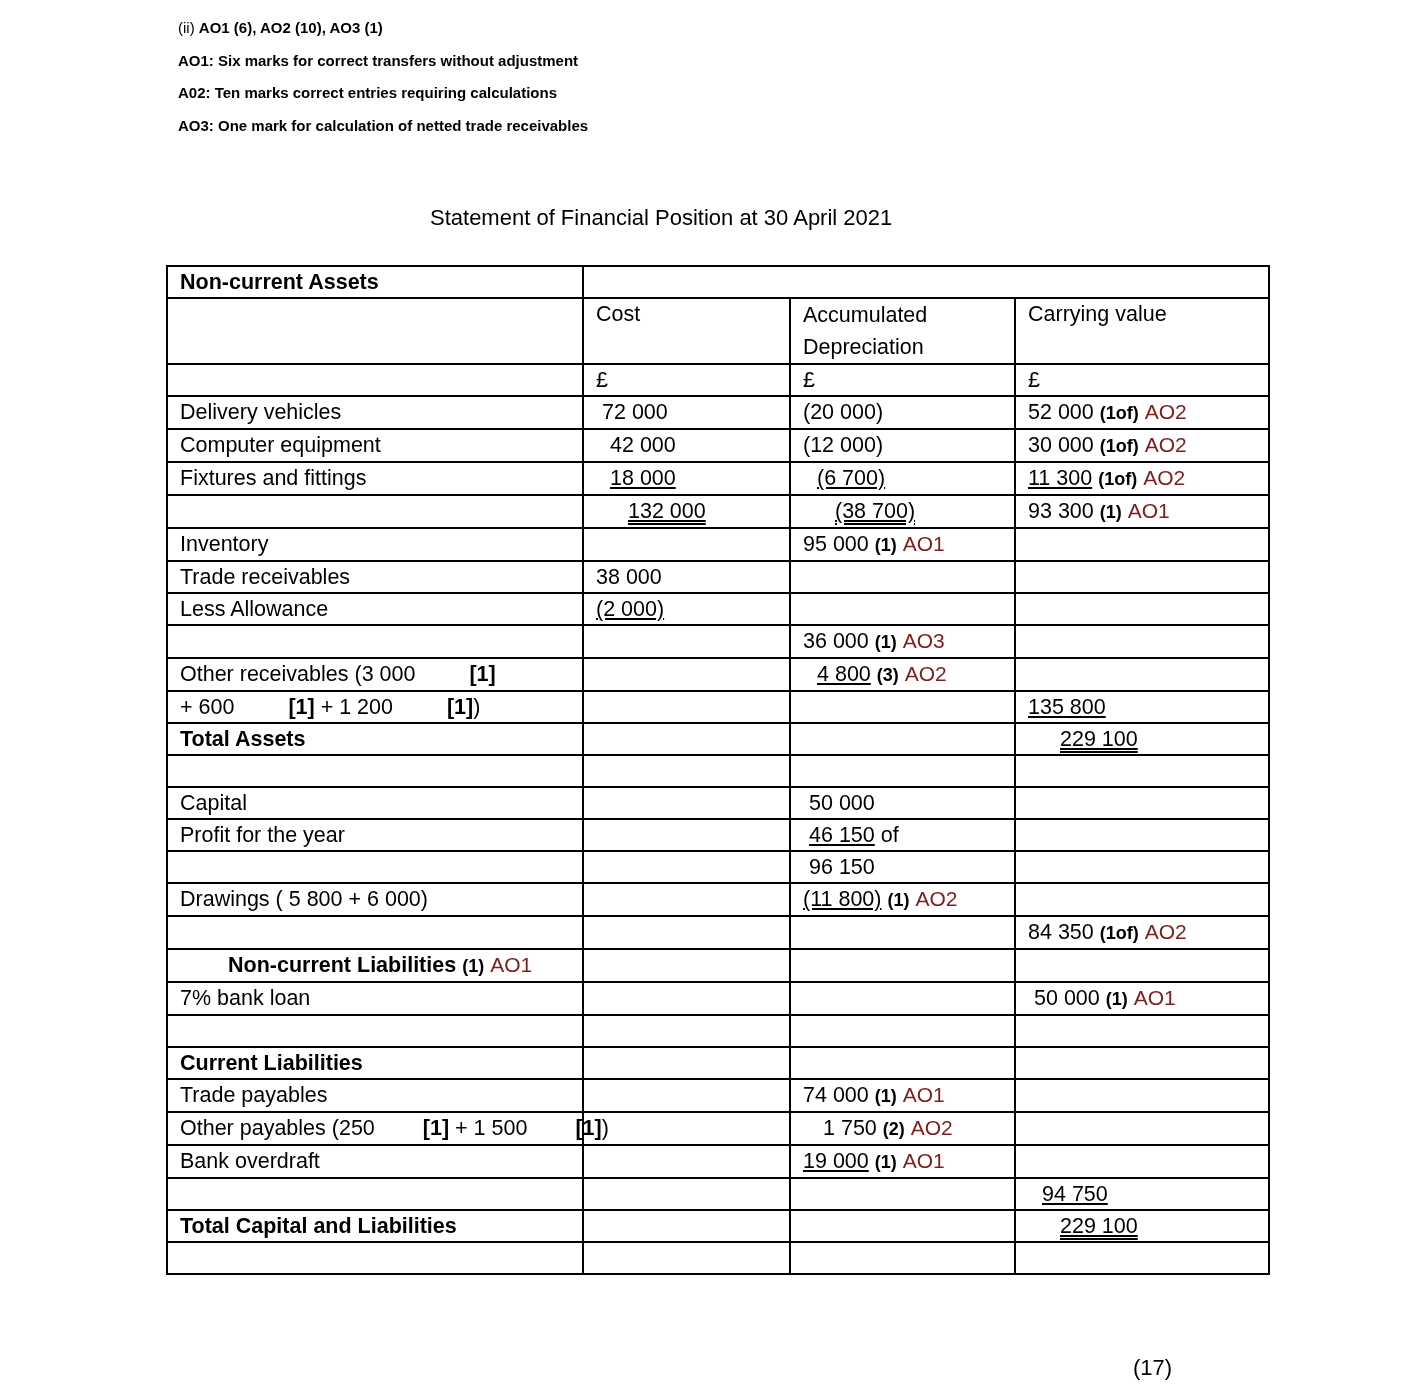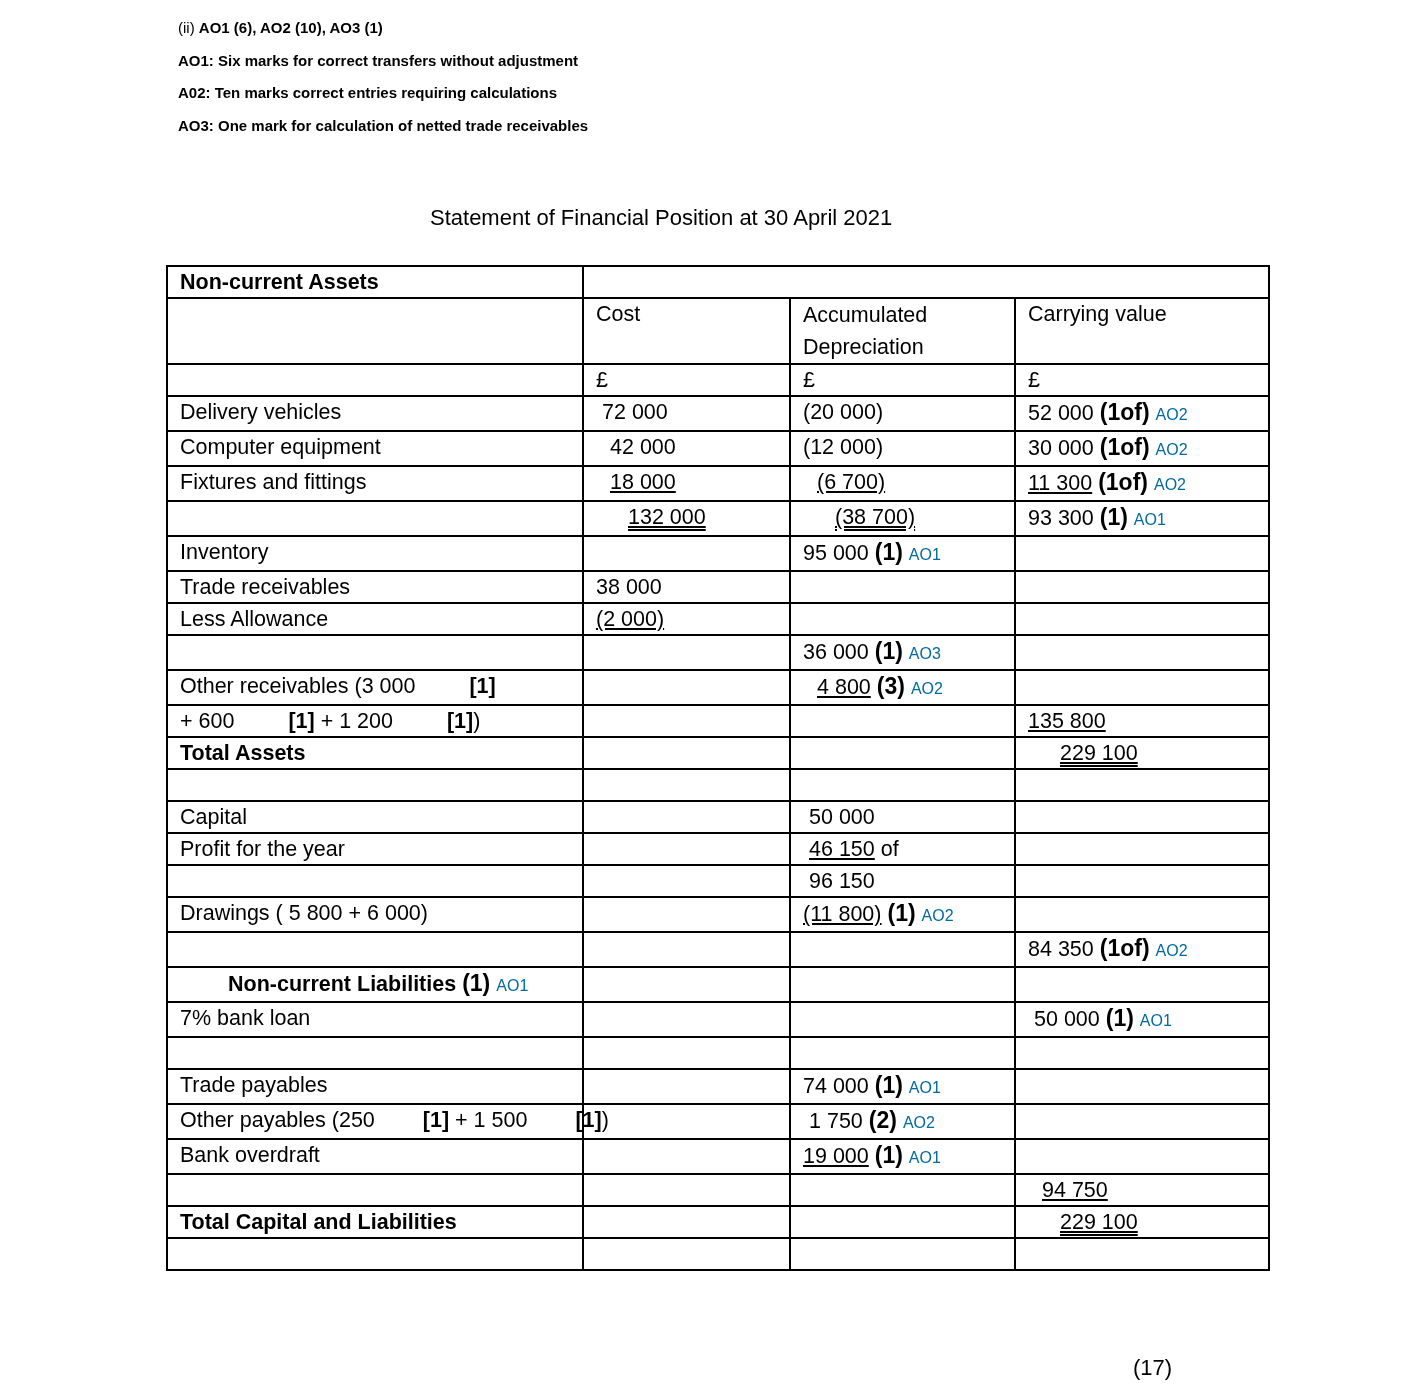--- a/index.html
+++ b/index.html
@@ -12,7 +12,7 @@
   col.c1 { width:416px; } col.c2 { width:207px; } col.c3 { width:225px; } col.c4 { width:254px; }
   .bold { font-weight:bold;margin-left:48px; }
   .center { text-align:left; }
-  .mk { font-weight:bold; font-size:23px; }
+  .mk { font-weight:bold; font-size:18px; }
   .ao { color:#0369a1; font-size:16px; }
   .u { text-decoration:underline; }
   .uu { text-decoration:underline double;margin-left:32px; }

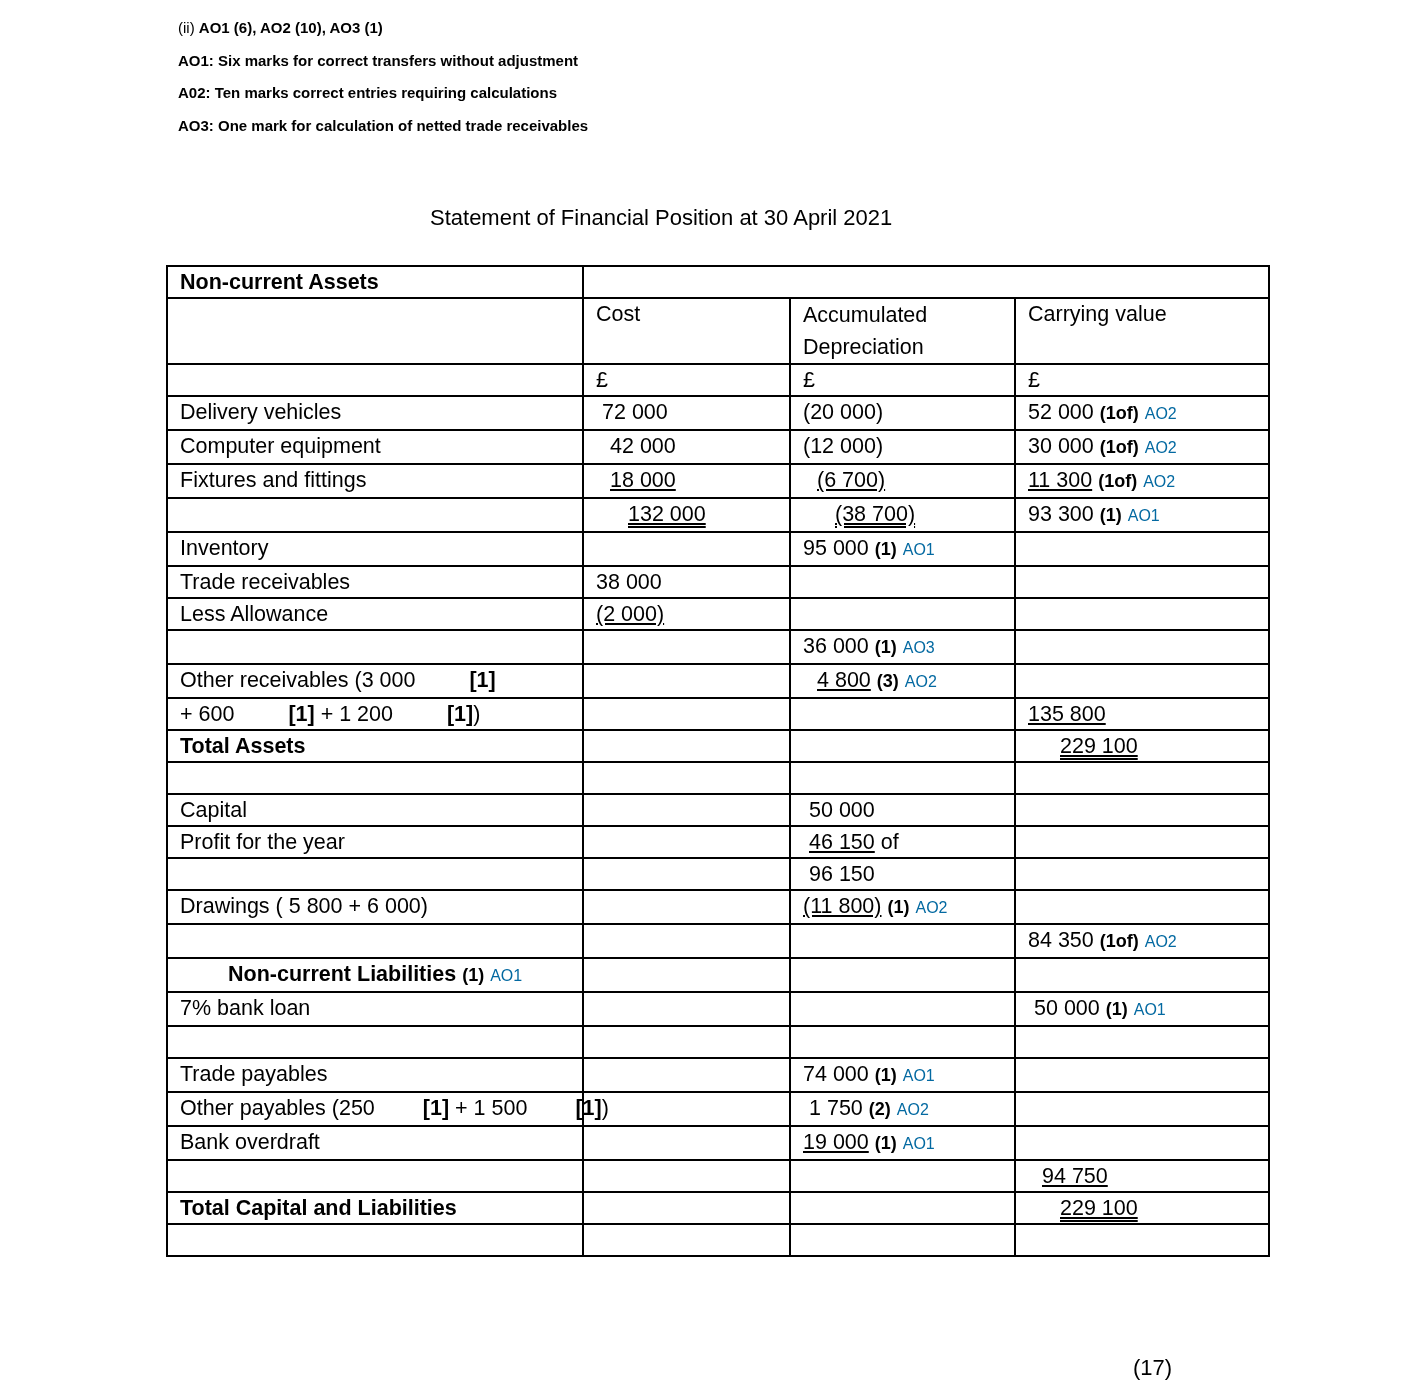--- a/index.html
+++ b/index.html
@@ -13,7 +13,7 @@
   .bold { font-weight:bold;margin-left:48px; }
   .center { text-align:left; }
   .mk { font-weight:bold; font-size:18px; }
-  .ao { color:#0369a1; font-size:16px; }
+  .ao { color:#7f1d1d; font-size:21px; }
   .u { text-decoration:underline; }
   .uu { text-decoration:underline double;margin-left:32px; }
   tr.tall td { height:64px; }

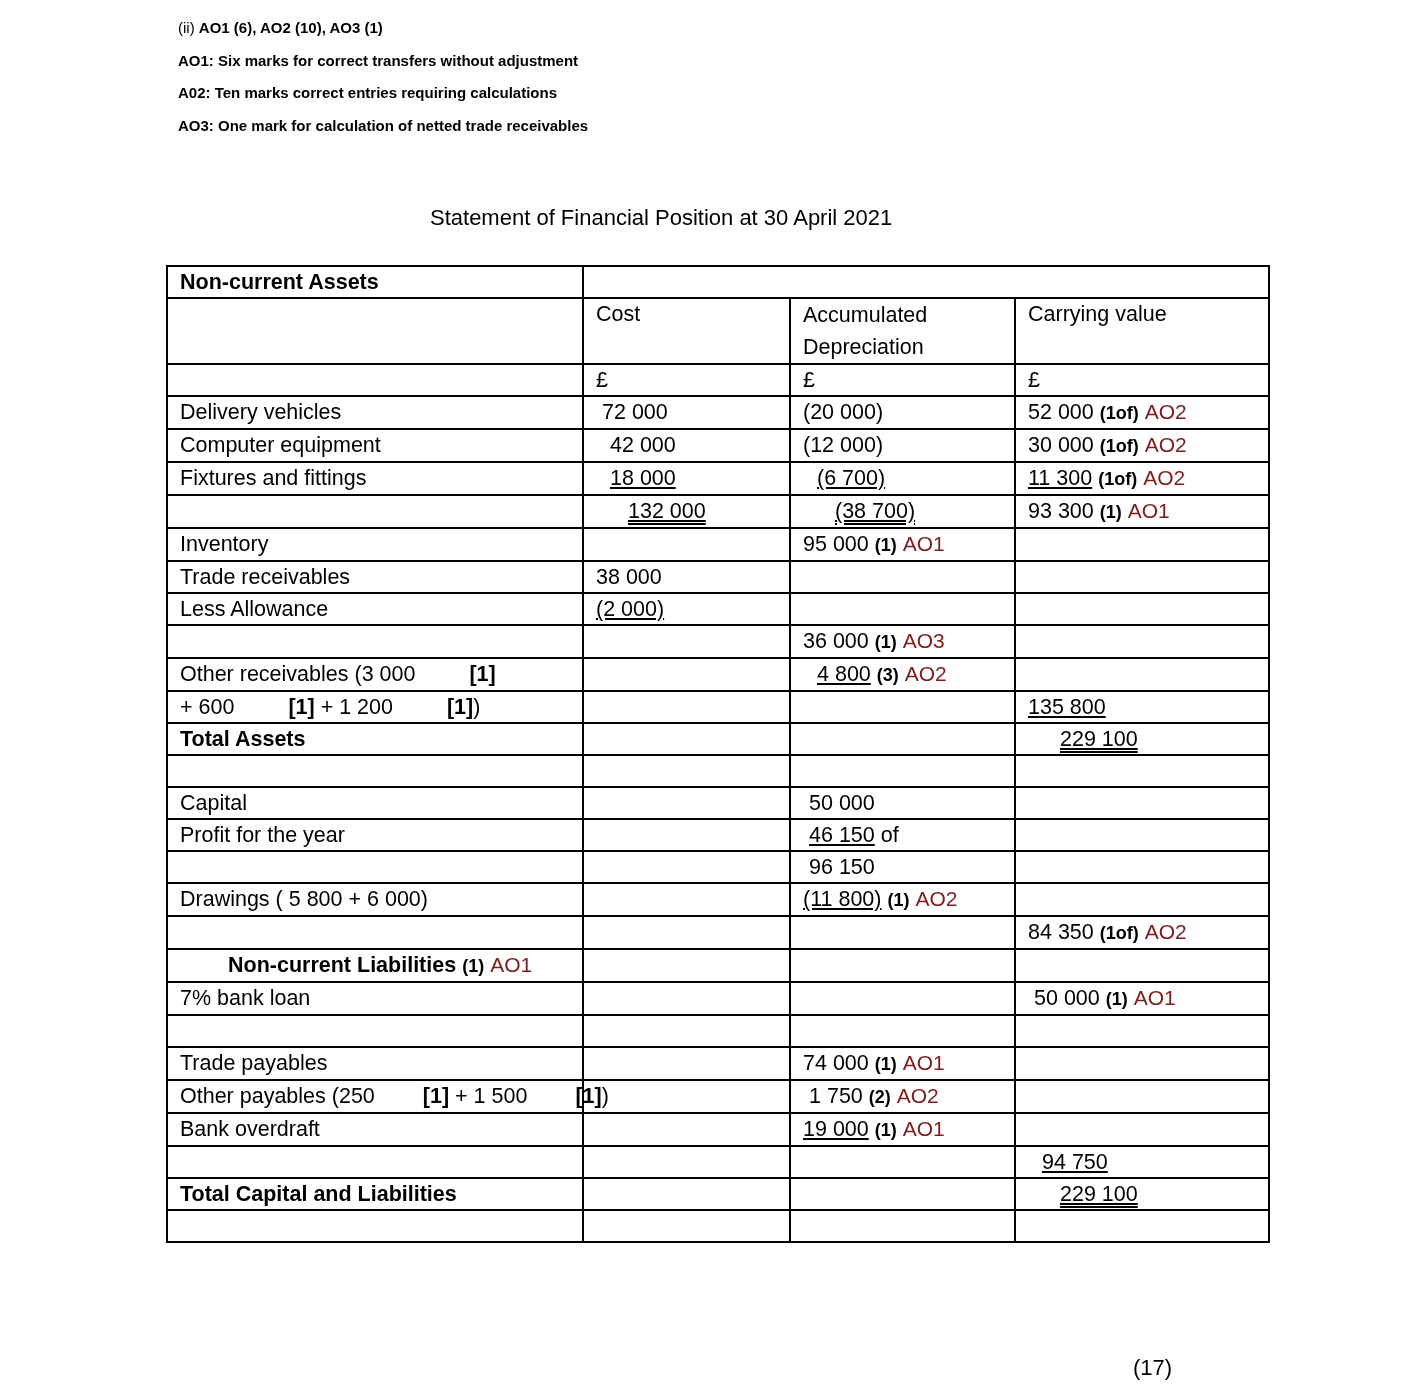--- a/index.html
+++ b/index.html
@@ -179,6 +179,12 @@
         <td></td>
   </tr>
   <tr>
+    <td class="bold">Current Liabilities</td>
+    <td></td>
+        <td></td>
+        <td></td>
+  </tr>
+  <tr>
     <td>Trade payables</td>
     <td></td>
     <td><span>74 000</span> <span class="mk">(1)</span> <span class="ao">AO1</span></td>

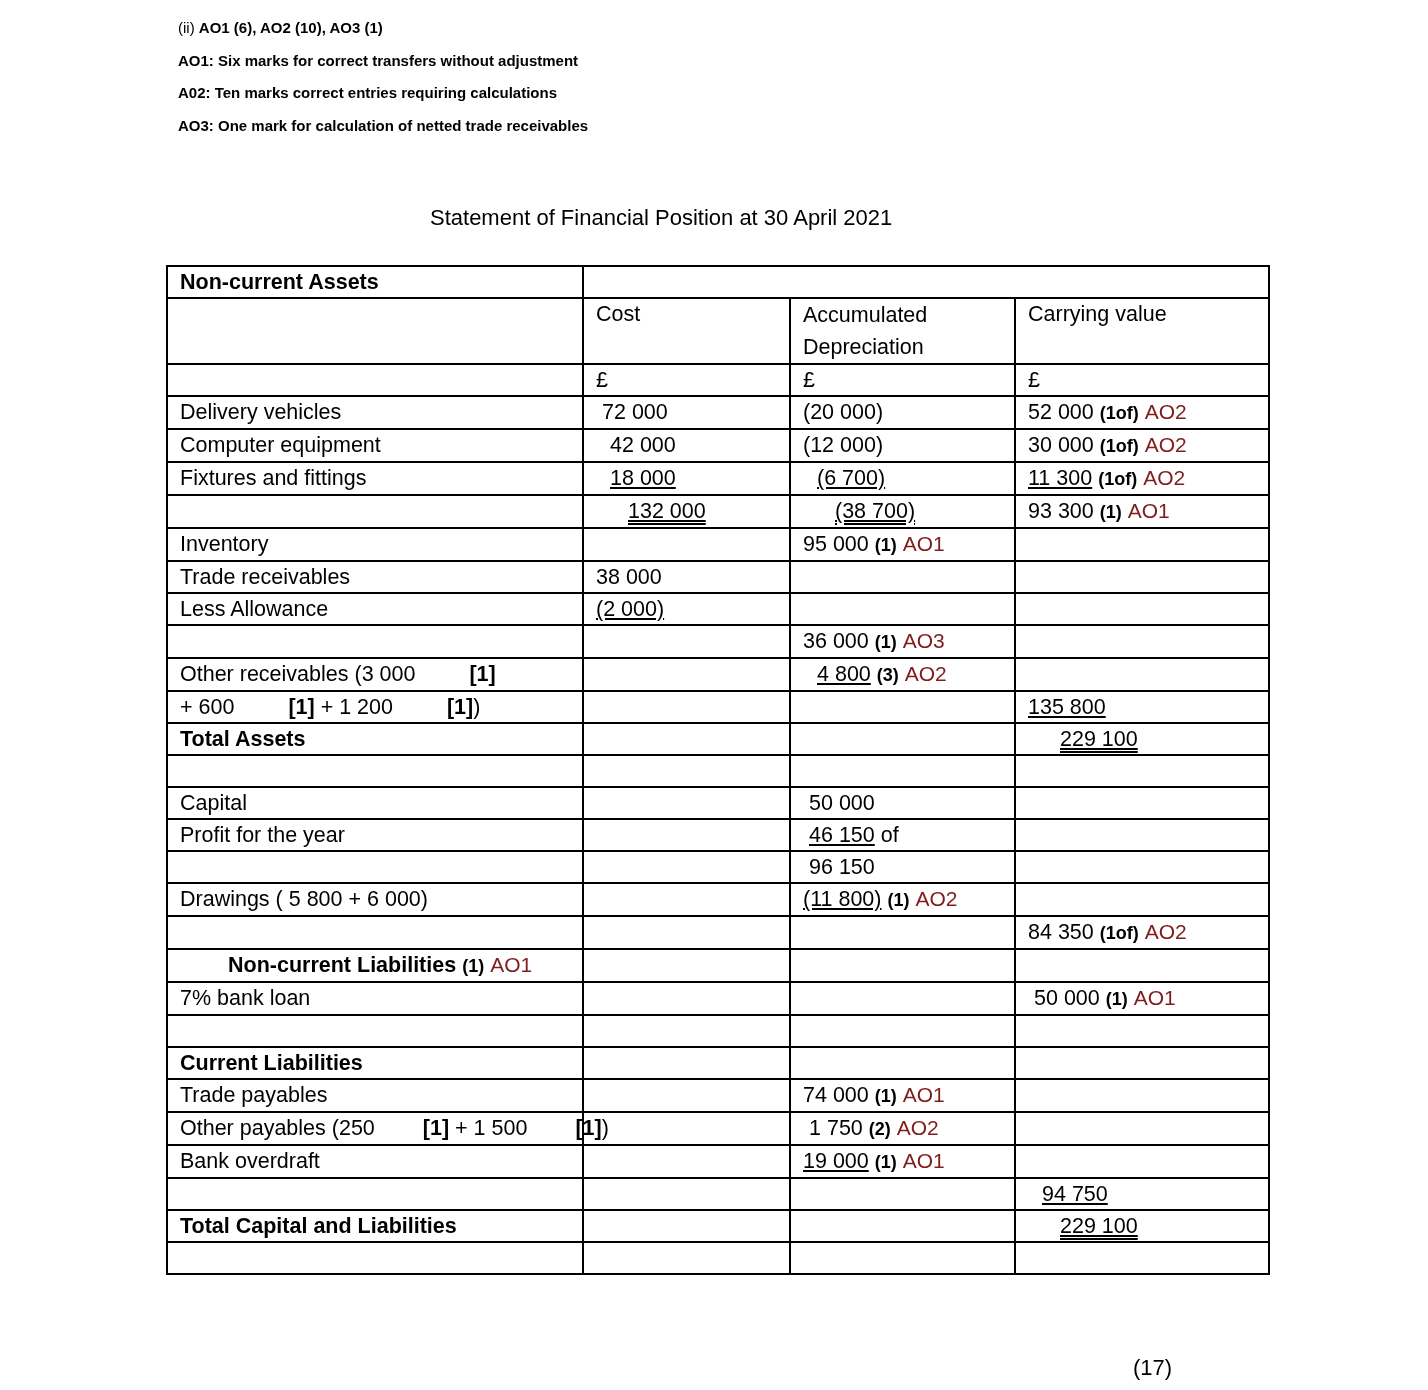--- a/index.html
+++ b/index.html
@@ -193,7 +193,7 @@
   <tr>
     <td><span>Other payables (250</span><span class="bold">[1]</span><span> + 1 500</span><span class="bold">[1]</span><span>)</span></td>
     <td></td>
-    <td style="padding-left:18px"><span>1 750</span> <span class="mk">(2)</span> <span class="ao">AO2</span></td>
+    <td style="padding-left:32px"><span>1 750</span> <span class="mk">(2)</span> <span class="ao">AO2</span></td>
     <td></td>
   </tr>
   <tr>

